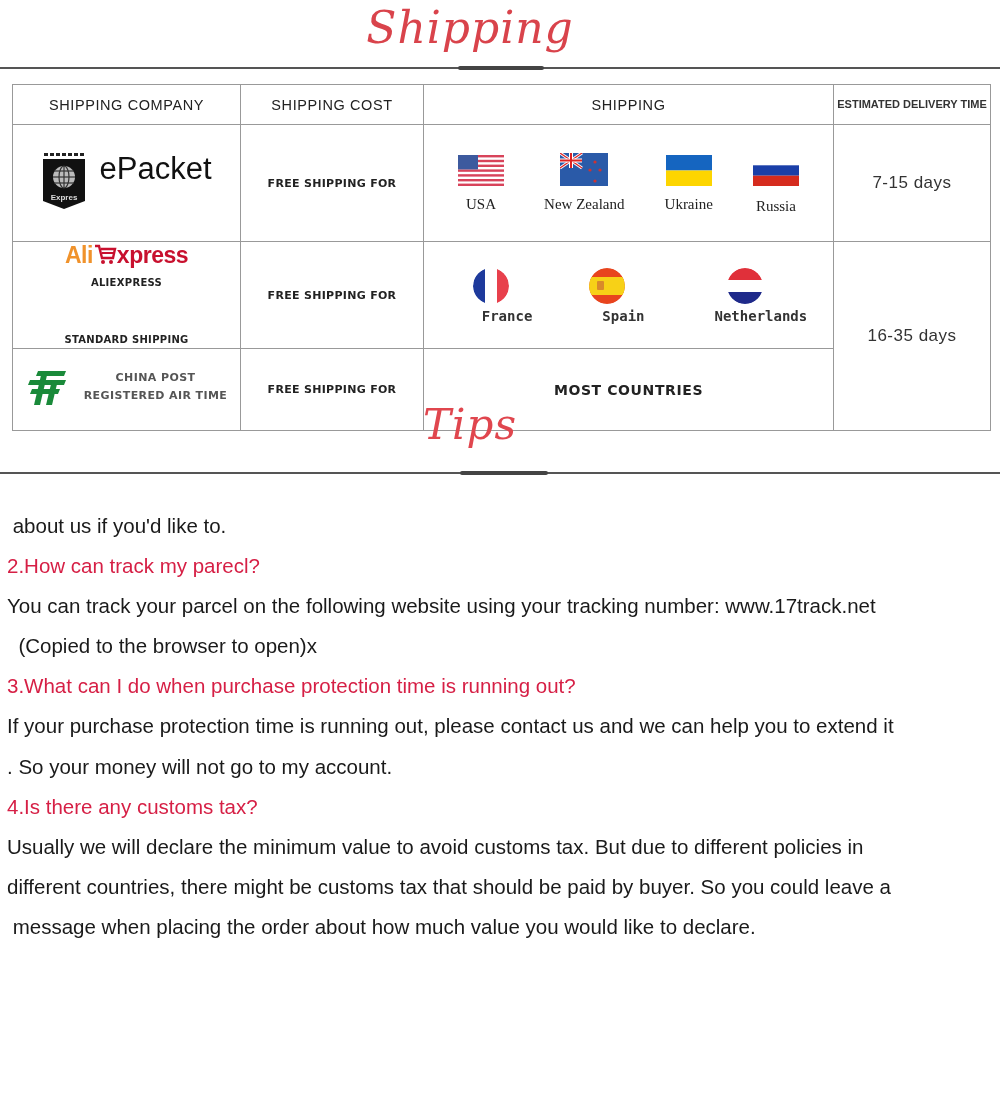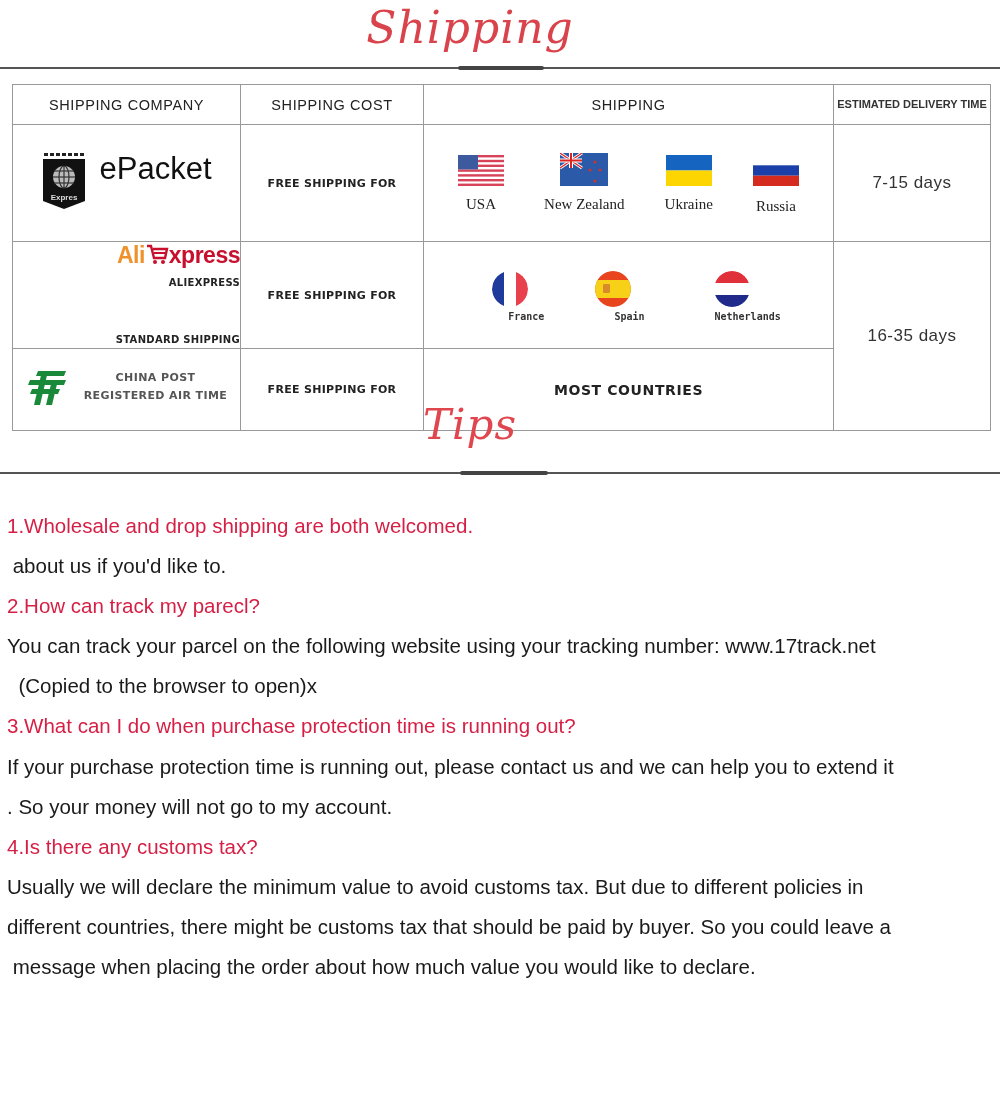--- a/index.html
+++ b/index.html
@@ -18,7 +18,7 @@
 
   .company { display:flex; align-items:flex-start; justify-content:center; gap:12px; }
   .epacket-name { font-size:31px; color:#111; }
-  .ali-wrap { display:flex; flex-direction:column; align-items:flex-end; }
+  .ali-wrap { display:flex; flex-direction:column; align-items:center; }
   .ali-logo { font-weight:bold; font-size:23px; letter-spacing:-0.5px; }
   .ali-sub { font-family:"DejaVu Sans", sans-serif; font-weight:bold; font-size:10px; color:#222; line-height:17px; letter-spacing:0.3px;margin-top:40px; }
   .cp-text { font-family:"DejaVu Sans", sans-serif; font-weight:bold; font-size:11px; color:#555; line-height:18px; letter-spacing:0.4px; text-align:center; }

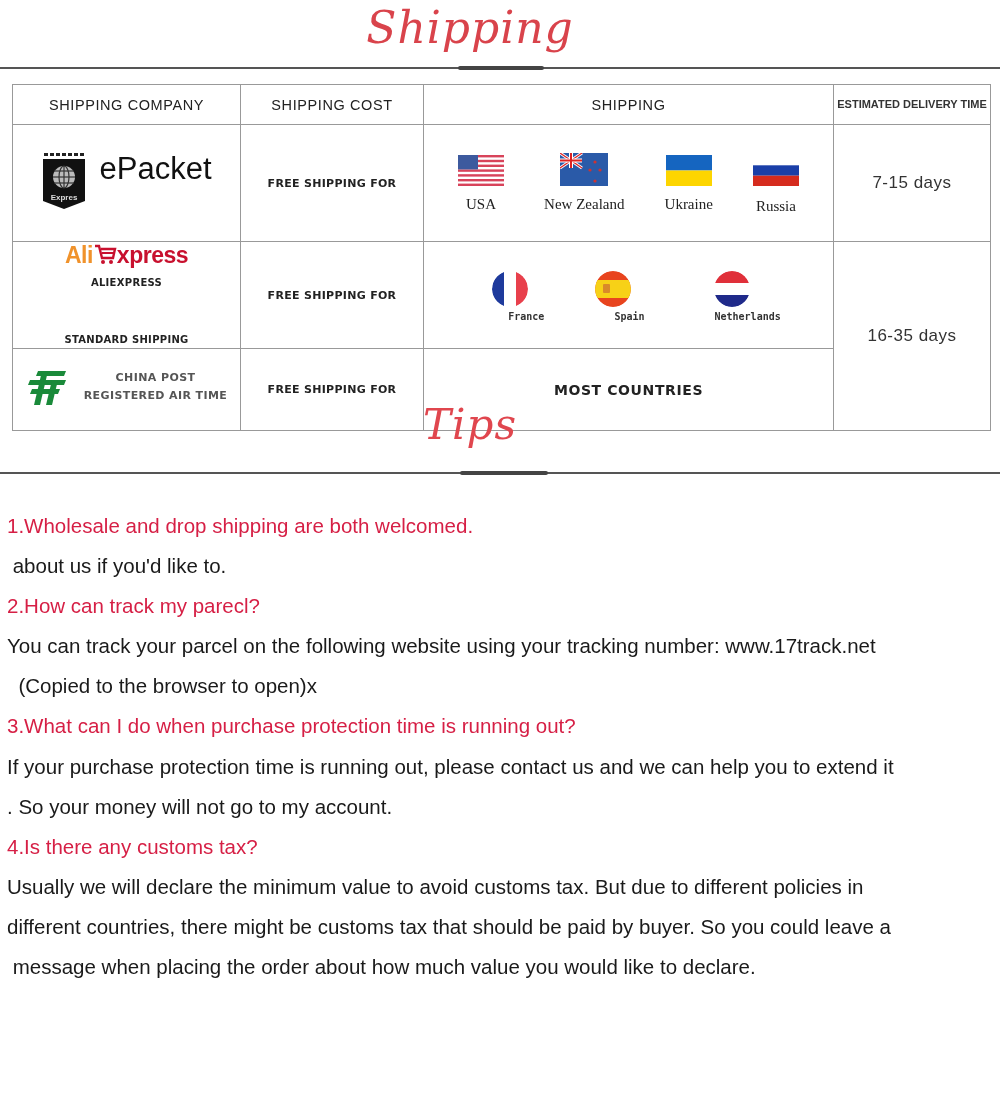--- a/index.html
+++ b/index.html
@@ -29,7 +29,7 @@
   .flag-label-serif { font-family:"Liberation Serif", serif; font-size:15px; color:#222; margin-top:10px; }
   .flags-round { display:flex; justify-content:center; gap:38px; }
   .flag-round { width:36px; height:36px; border-radius:50%; overflow:hidden; }
-  .flag-label-round { font-family:"DejaVu Sans Mono", monospace; font-weight:bold; font-size:10px; color:#333; margin-top:4px;padding-left:32px; }
+  .flag-label-round { font-family:"DejaVu Sans Mono", monospace; font-weight:bold; font-size:14px; color:#333; margin-top:4px;padding-left:32px; }
 
   .tips { position:absolute; left:7px; top:506px; width:993px; font-size:20.5px; line-height:40.1px; }
   .tips .q { color:#d61f45; }

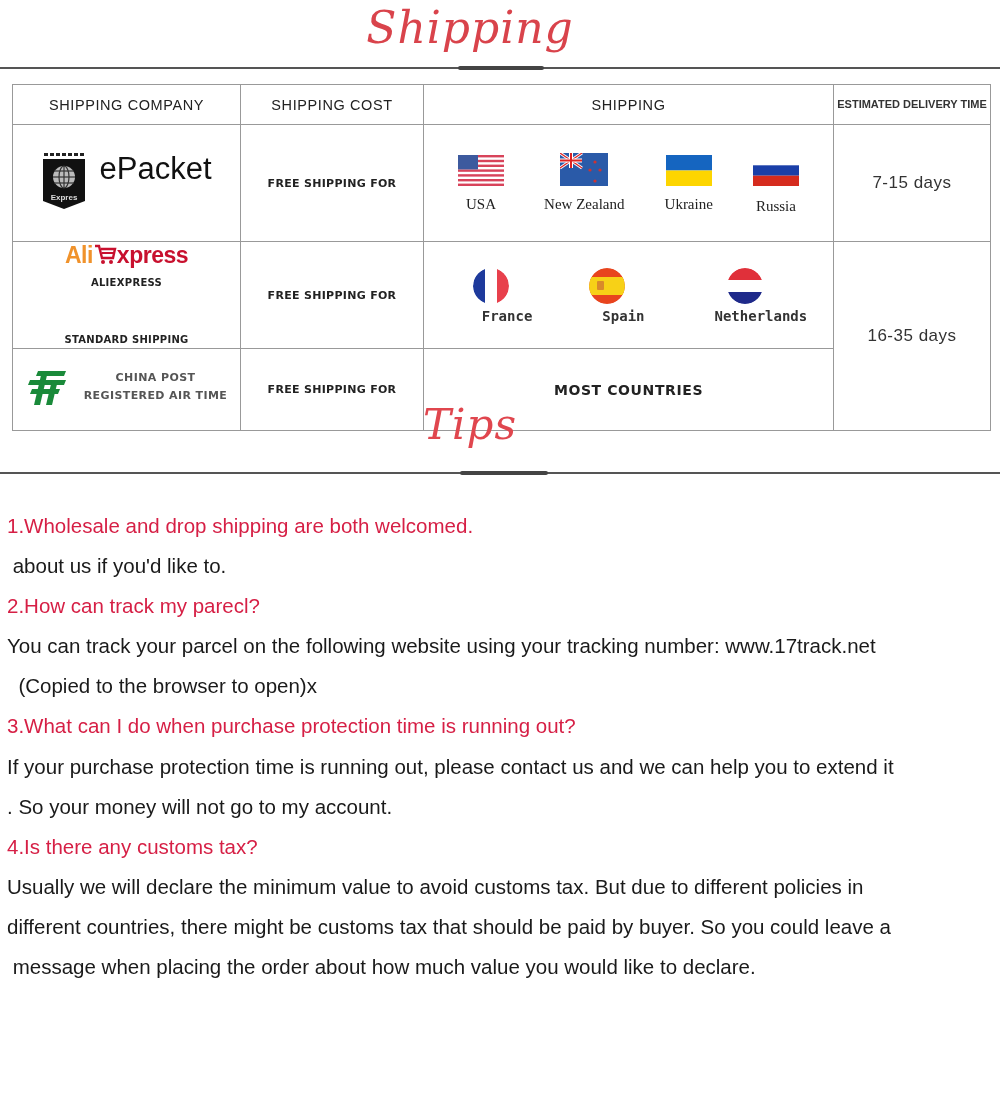--- a/index.html
+++ b/index.html
@@ -248,7 +248,6 @@
 <div class="rule-accent" style="top:471px;left:460px;width:88px;"></div>
 
 <div class="tips">
-  <div class="q">1.Wholesale and drop shipping are both welcomed.</div>
   <div class="a" style="white-space:pre"> about us if you'd like to.</div>
   <div class="q">2.How can track my parecl?</div>
   <div class="a">You can track your parcel on the following website using your tracking number: www.17track.net</div>

